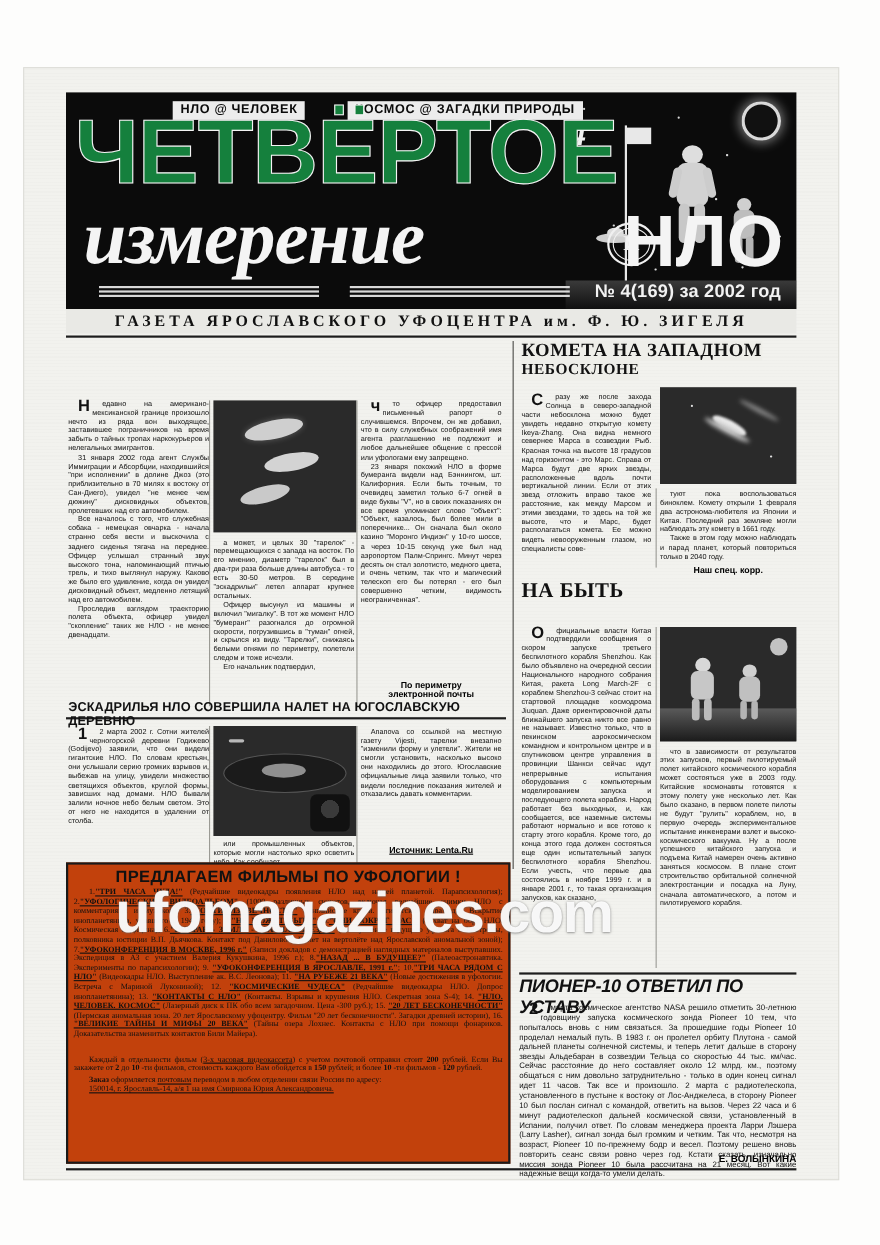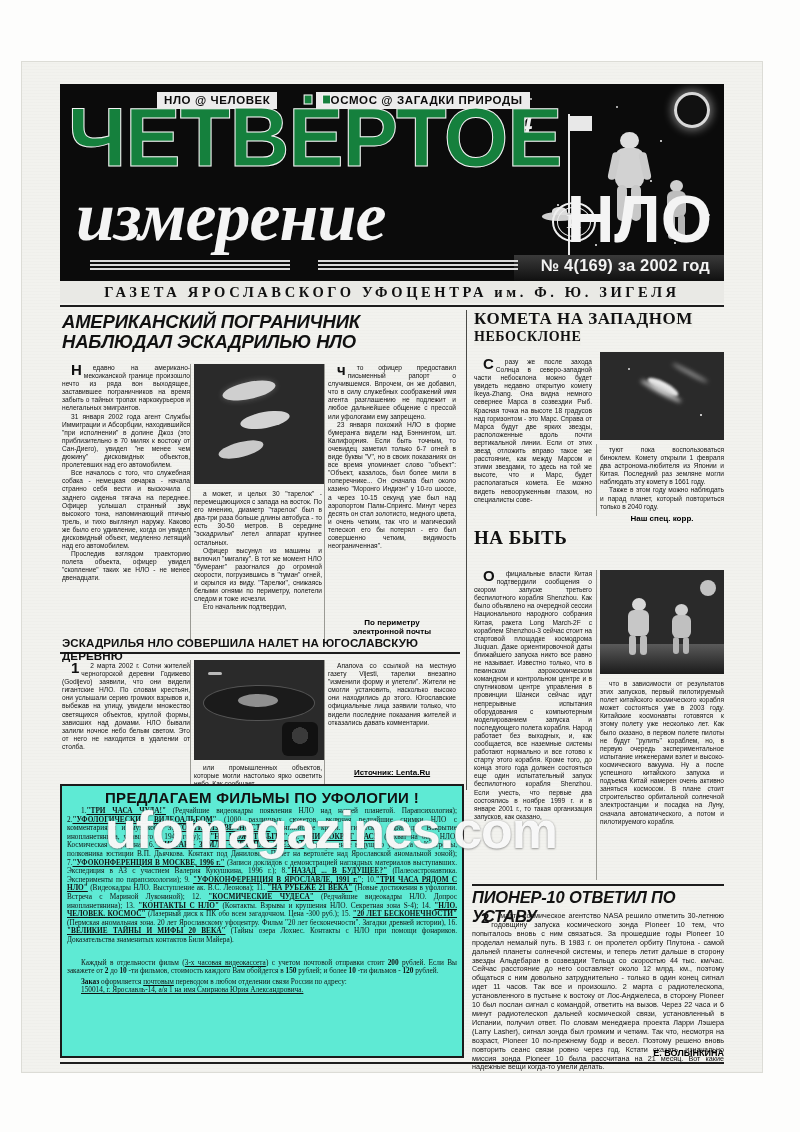--- a/index.html
+++ b/index.html
@@ -230,10 +230,6 @@
 
   <div class="vrule" style="left:444px;top:248px;height:480px;background:#4a4a46;"></div>
 
-  <div id="a1-head">
-    <div class="hl"><span>АМЕРИКАНСКИЙ ПОГРАНИЧНИК</span></div>
-    <div class="hl"><span>НАБЛЮДАЛ ЭСКАДРИЛЬЮ НЛО</span></div>
-  </div>
 
   <div class="col drop" style="position:absolute;left:40px;top:302px;width:128px;height:278px;">
     <p>Недавно на американо-мексиканской границе произошло нечто из ряда вон выходящее, заставившее пограничников на время забыть о тайных тропах наркокурьеров и нелегальных эмигрантов.</p>

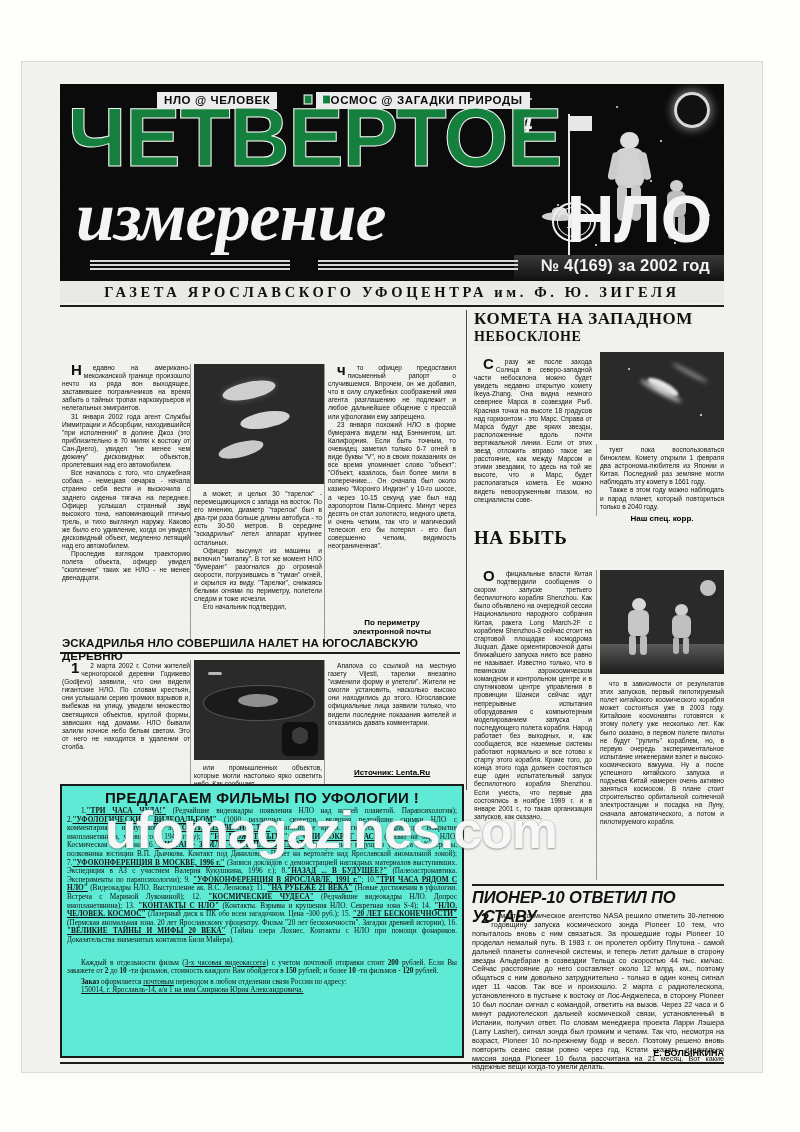--- a/index.html
+++ b/index.html
@@ -126,7 +126,7 @@
   
   #films{
     position:absolute;left:38px;top:722px;width:400px;height:270px;
-    border:2px solid #1a1a1a;background:#5eead4;
+    border:2px solid #1a1a1a;background:#c2410c;
   }
   #films .fh{
     text-align:center;font-family:"Liberation Sans",sans-serif;font-weight:bold;

